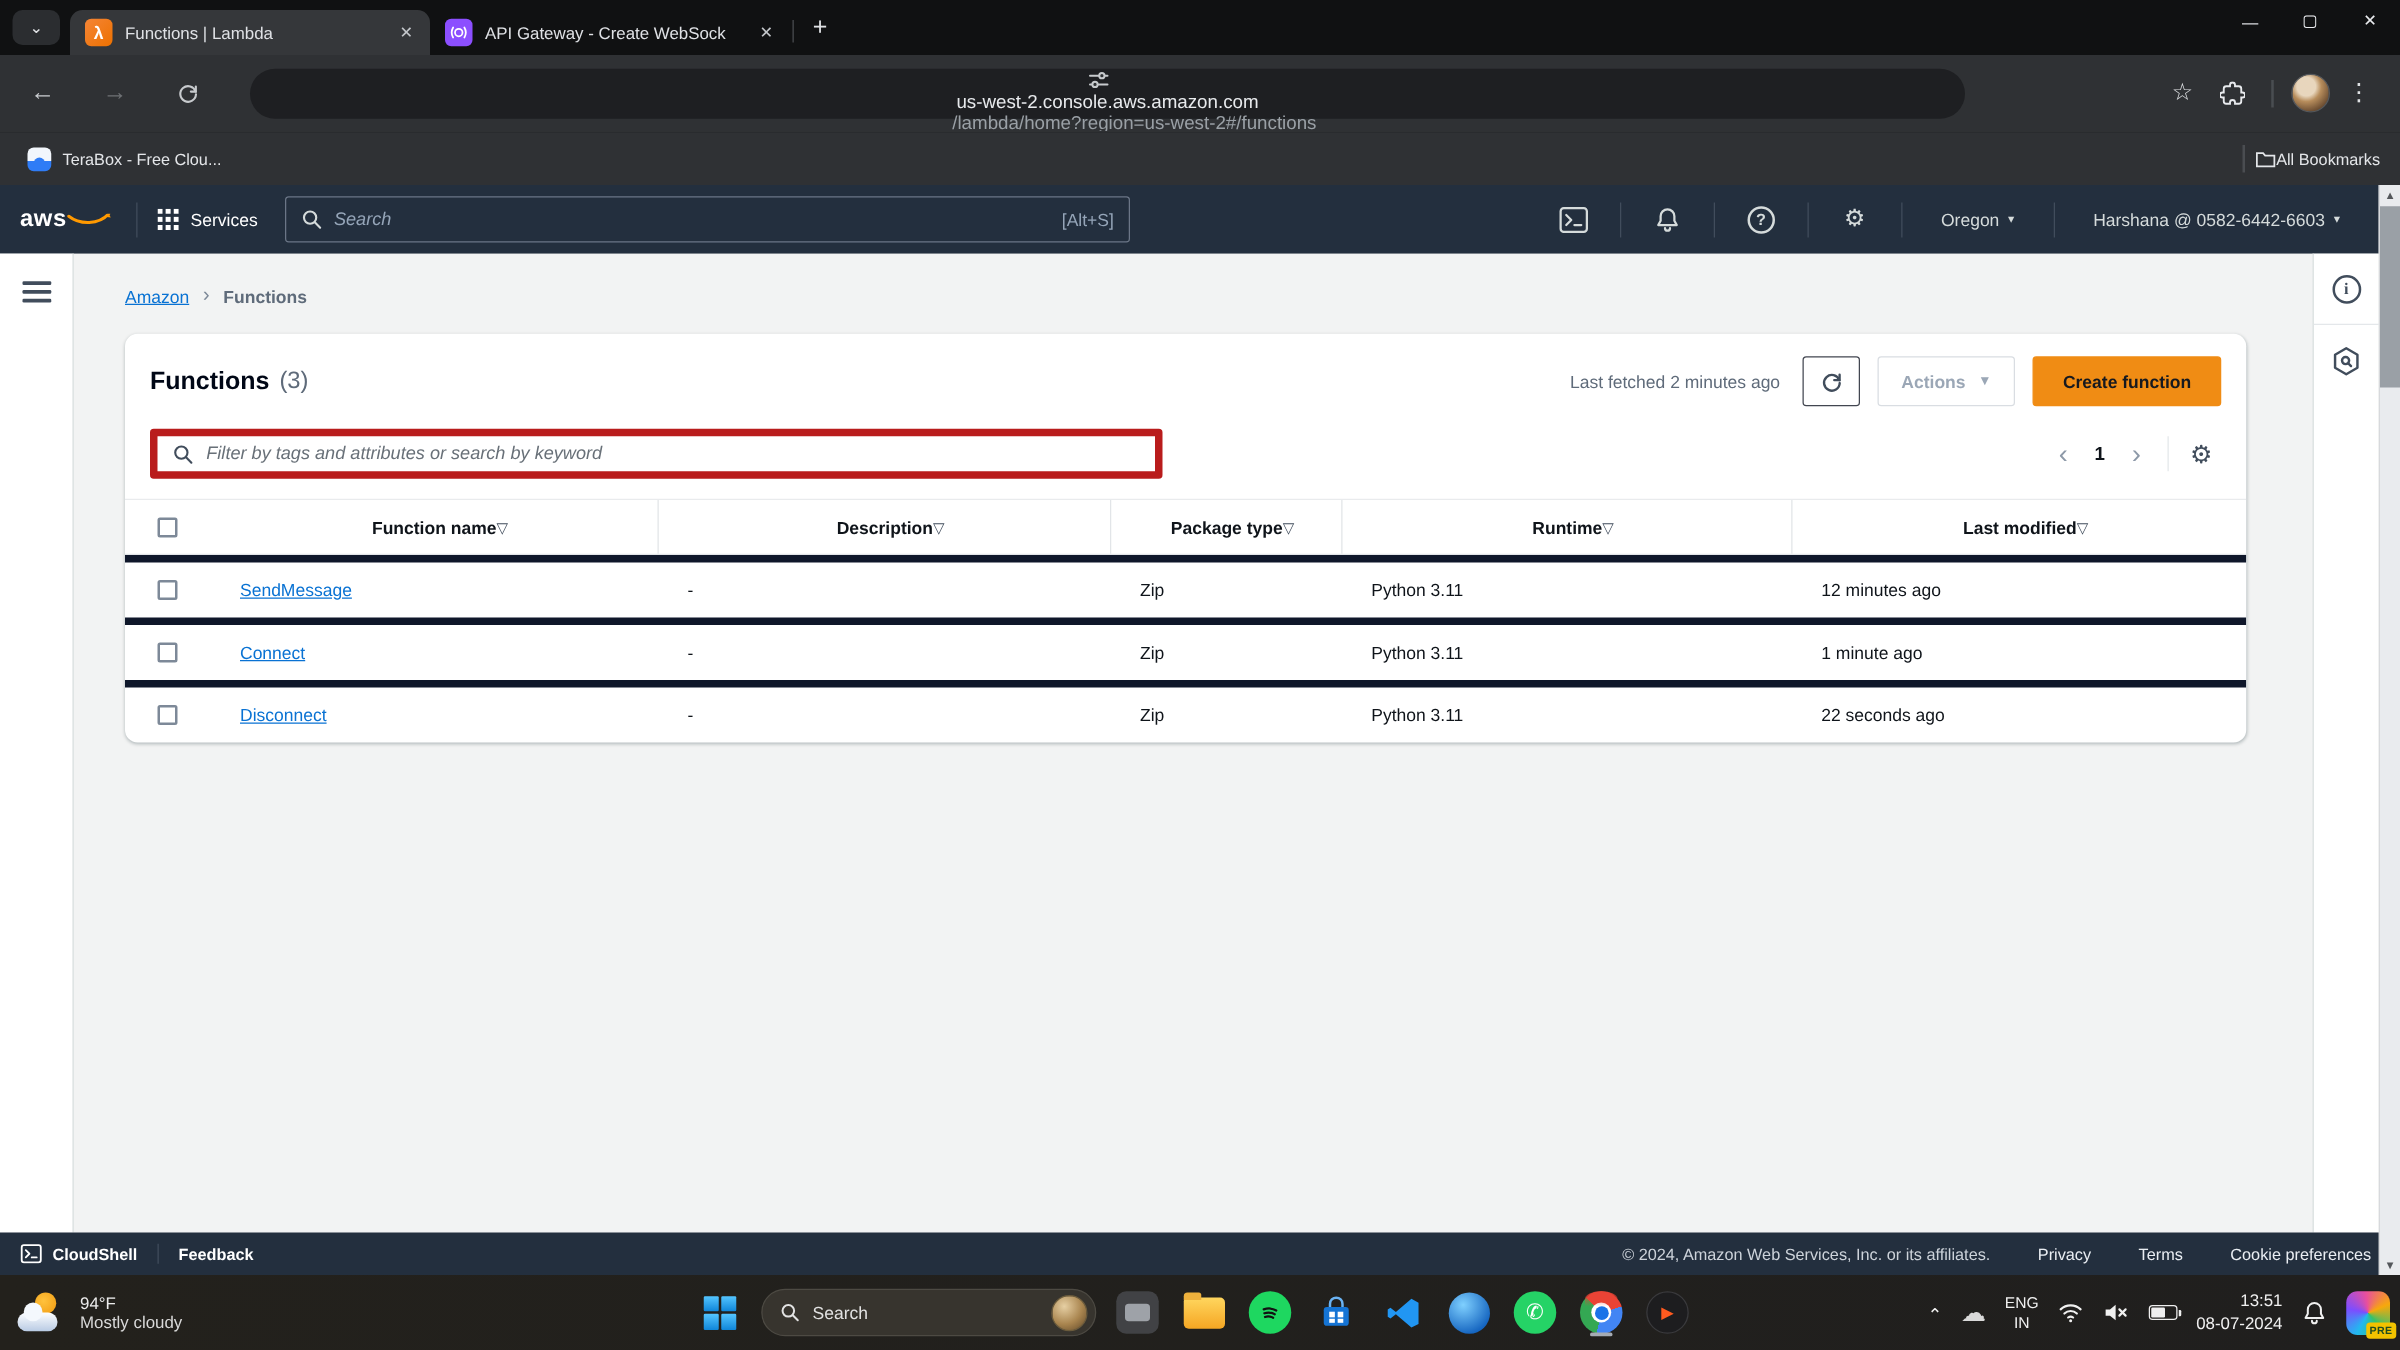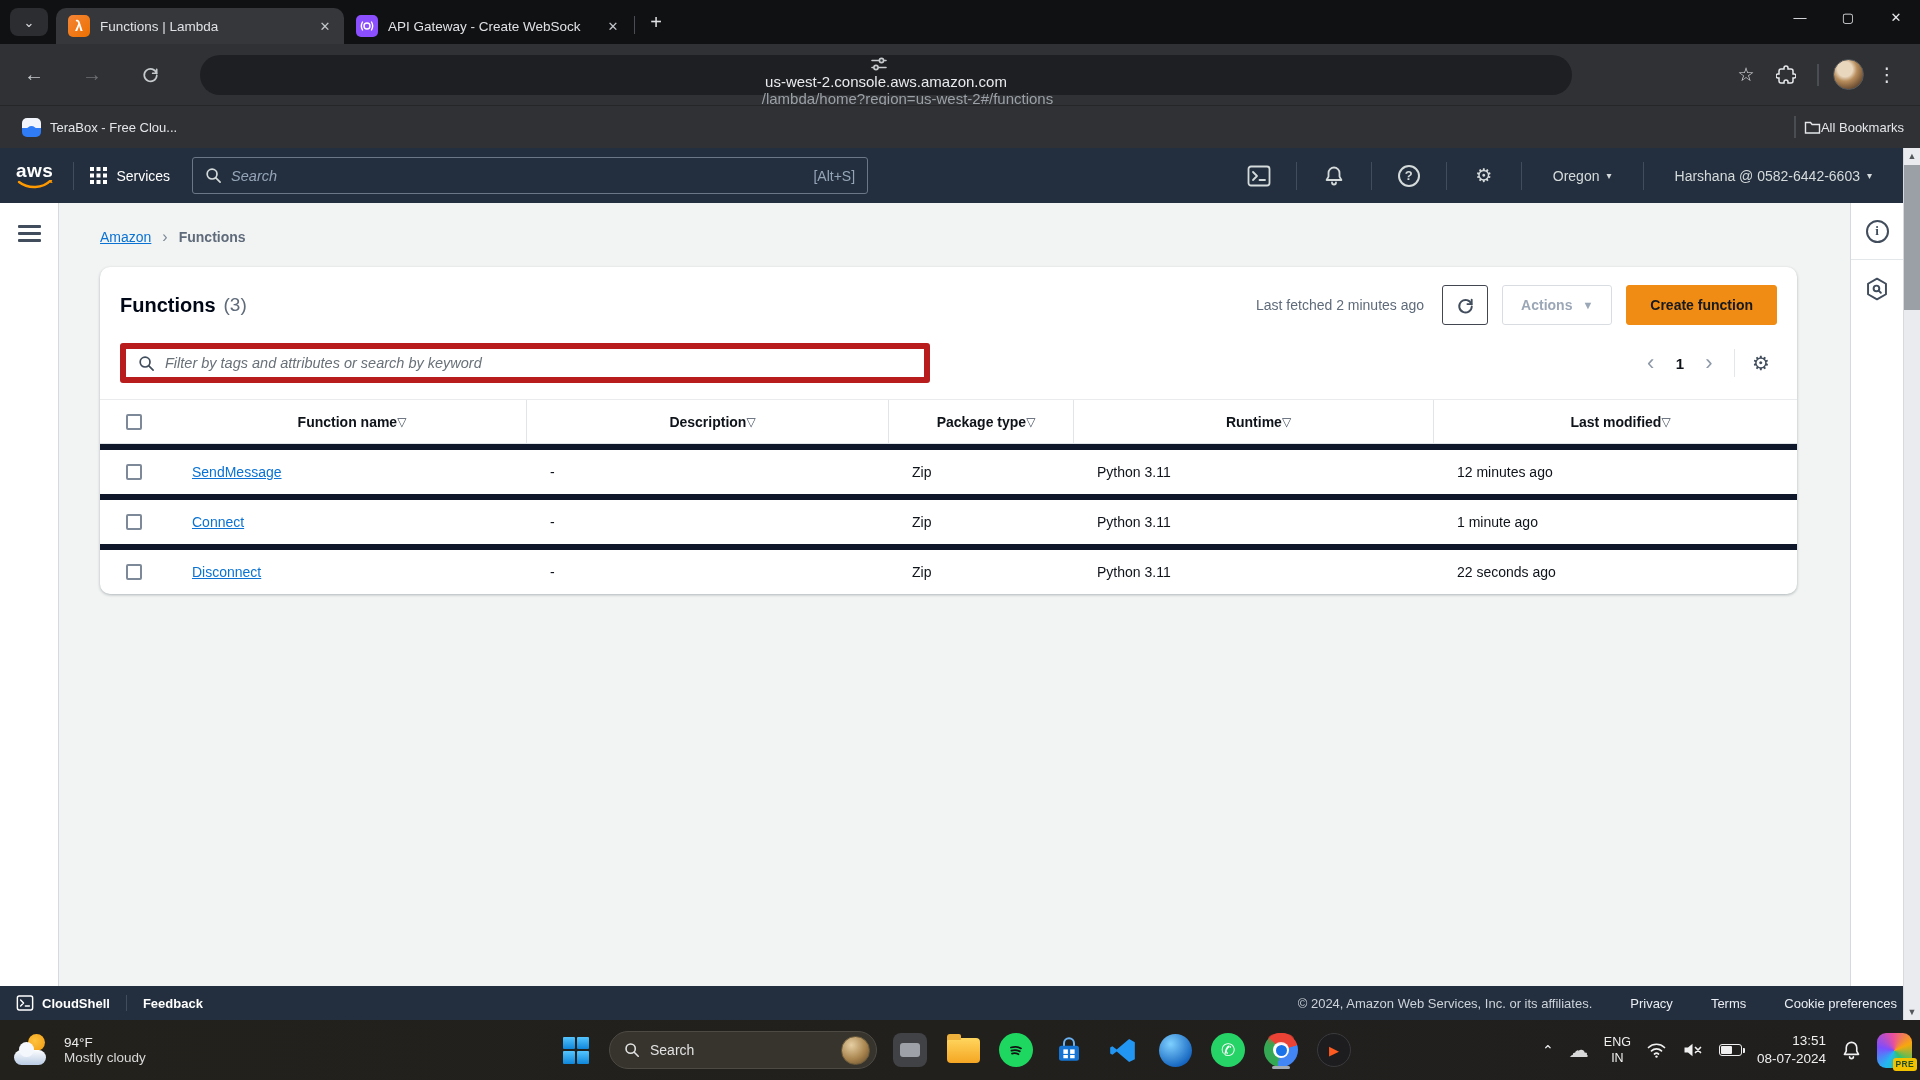--- a/index.html
+++ b/index.html
@@ -40,7 +40,7 @@
 
   
   .awsnav{position:absolute;top:148px;left:0;right:17px;height:55px;background:#232f3e;display:flex;align-items:center;color:#d5dbdb;padding:0 16px;}
-  .aws-logo{display:flex;flex-direction:column;align-items:center;line-height:1;margin-right:4px;}
+  .aws-logo{display:flex;flex-direction:row;align-items:center;line-height:1;margin-right:4px;}
   .aws-logo b{color:#fff;font-size:19px;letter-spacing:.5px;}
   .nav-div{width:1px;height:28px;background:#414d5c;margin:0 16px;}
   .services{display:flex;align-items:center;gap:9px;font-size:14px;color:#fff;}

